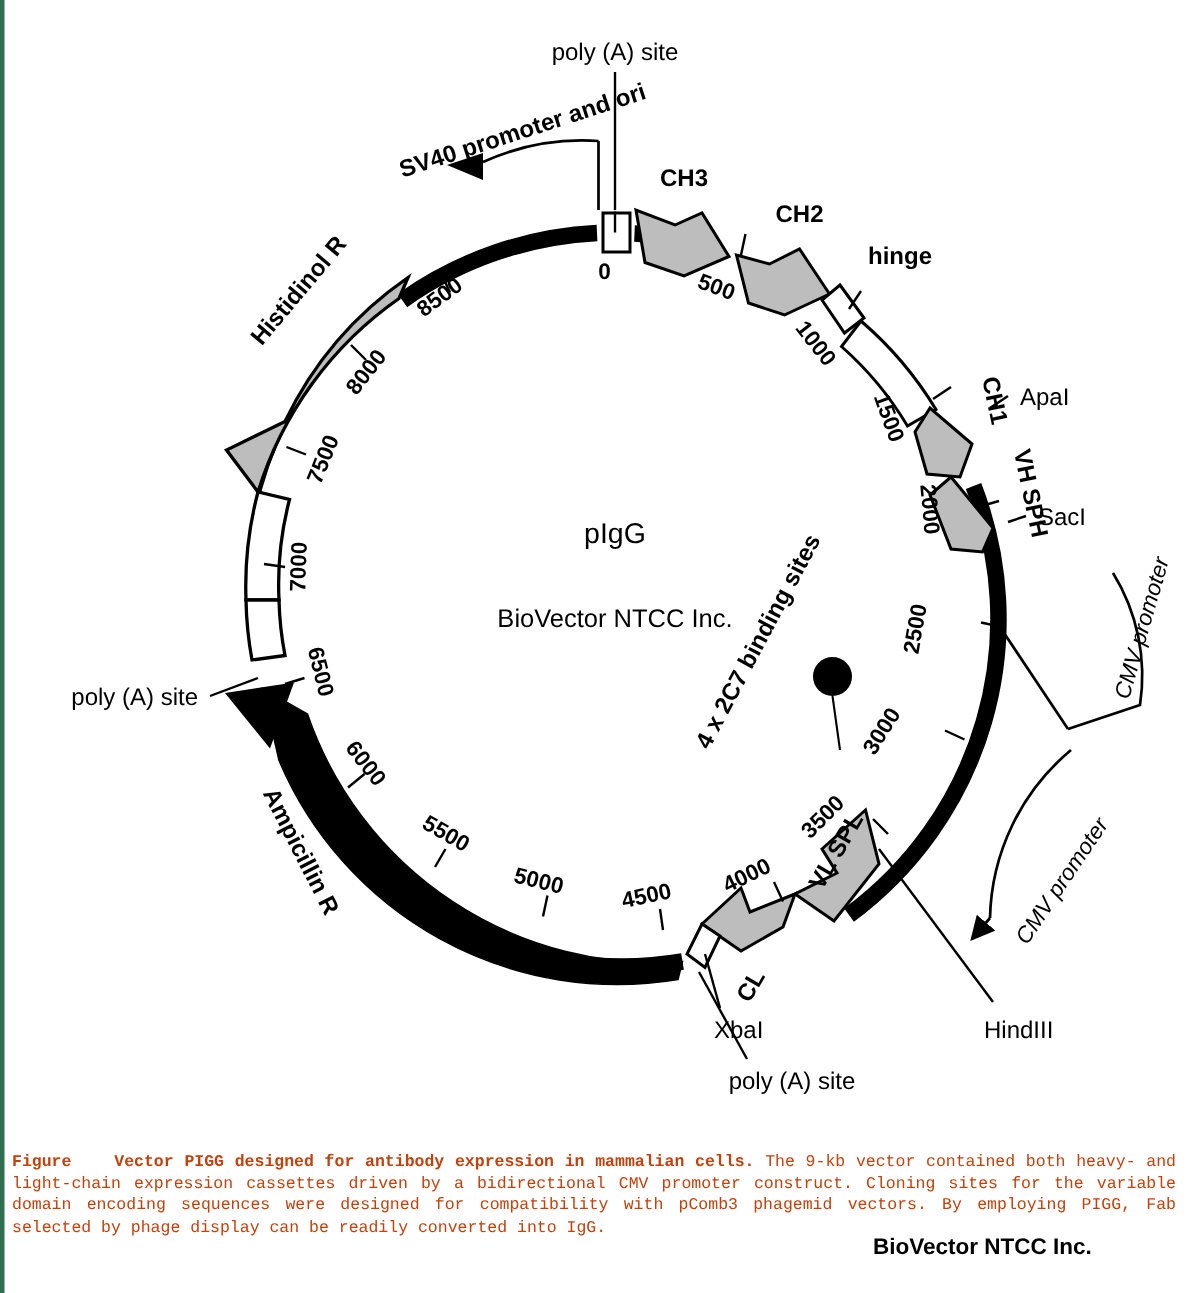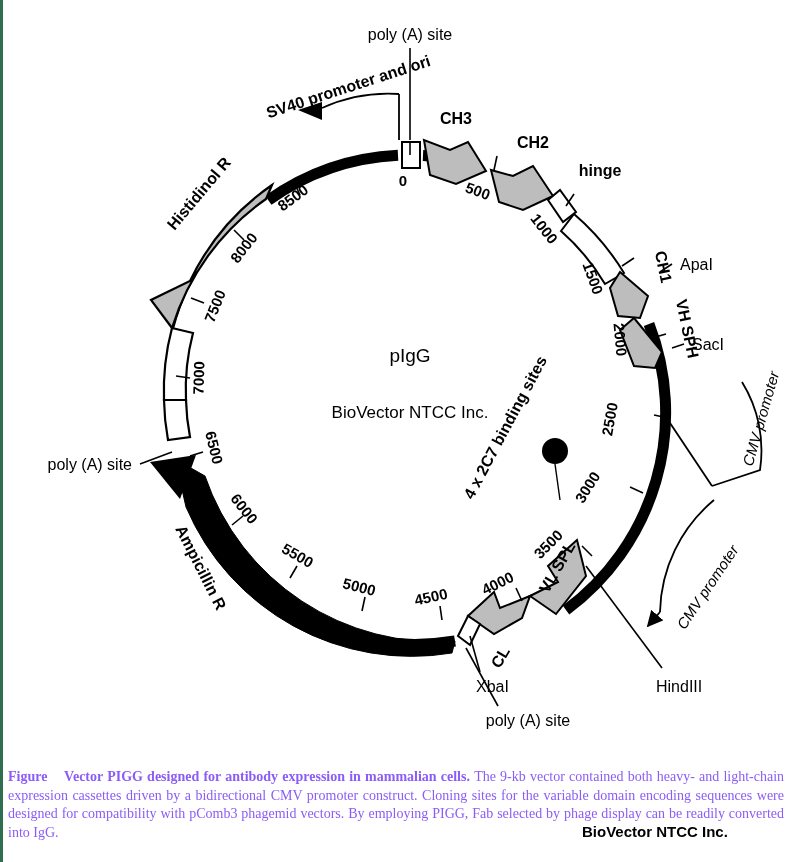--- a/index.html
+++ b/index.html
@@ -55,10 +55,10 @@
     left: 8px;
     top: 768px;
     width: 776px;
-    font-family: Liberation Serif, serif;
-    font-size: 14px;
+    font-family: Liberation Mono, monospace;
+    font-size: 11px;
     line-height: 1.33;
-    color: #8b5cf6;
+    color: #c2410c;
     text-align: justify;
   }
   .caption b {

